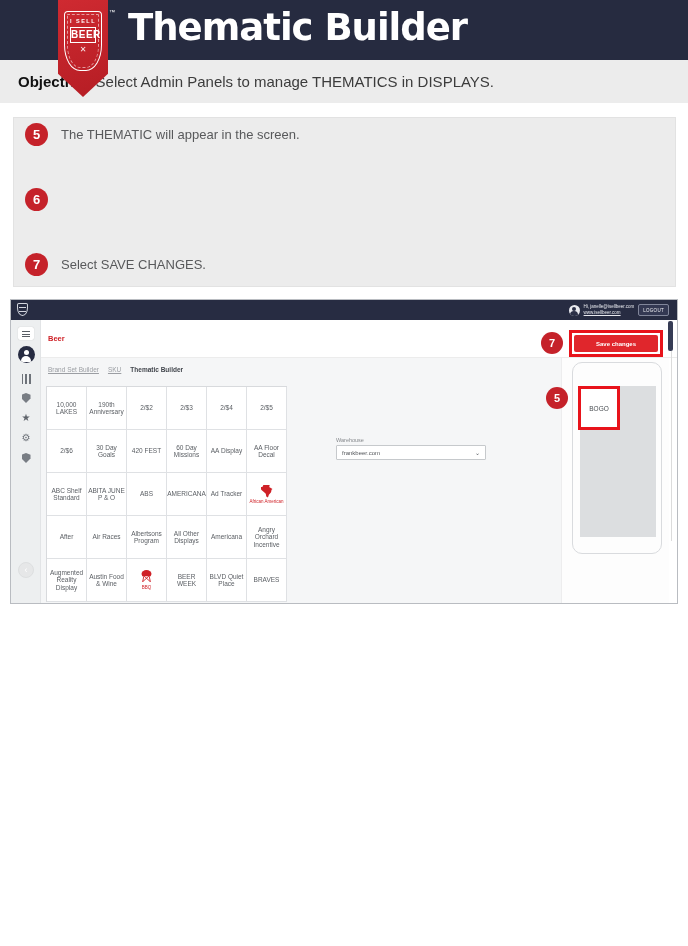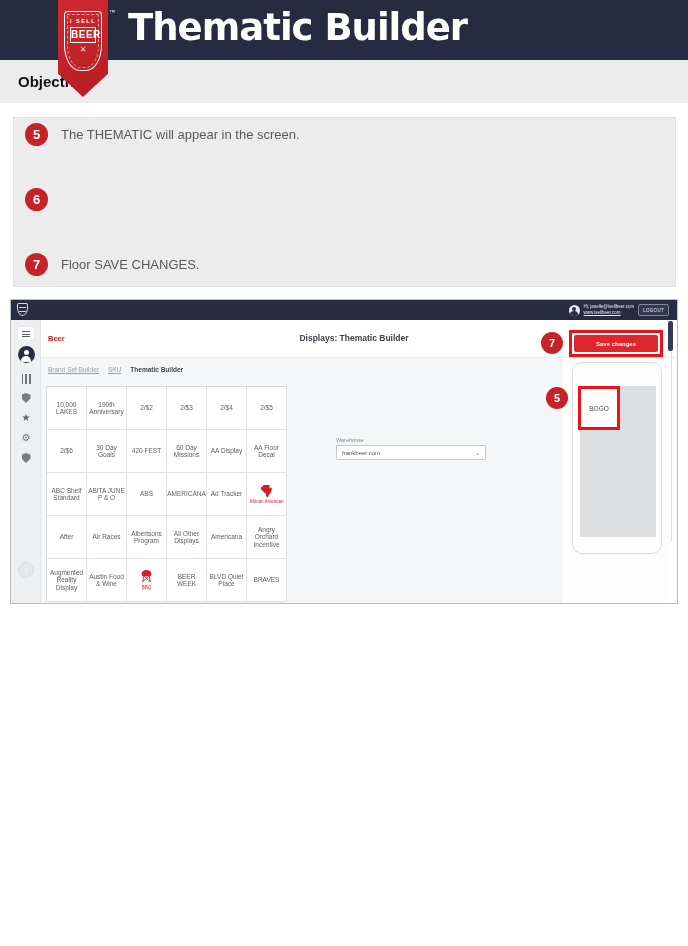--- a/index.html
+++ b/index.html
@@ -153,6 +153,7 @@
 
   <div class="objective">
     <b>Objective:</b>
+    <span>Select Admin Panels to manage THEMATICS in DISPLAYS.</span>
   </div>
 
   <div class="steps-panel" id="steps-container">

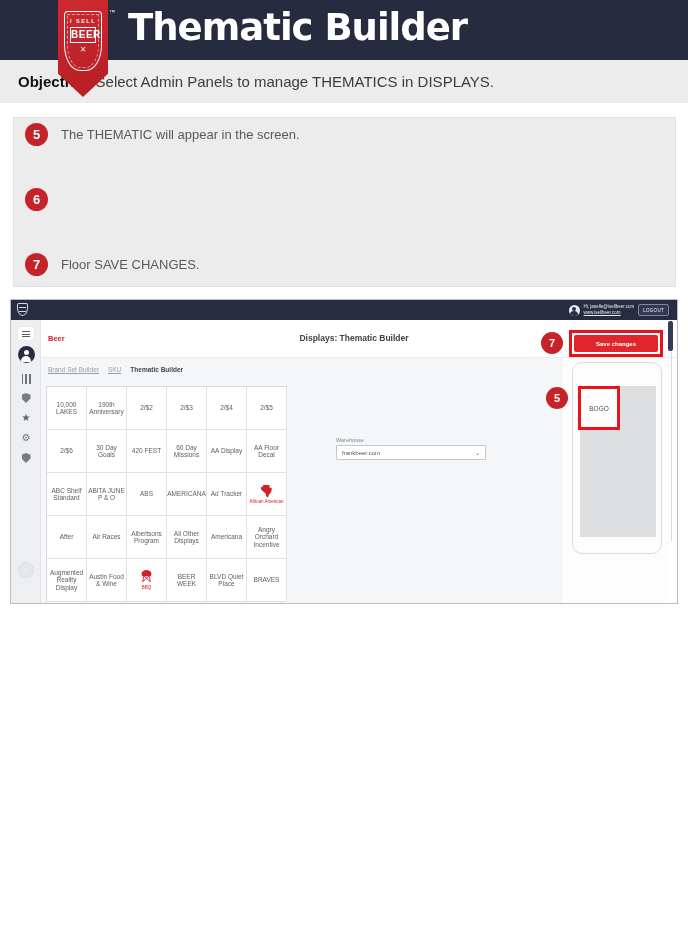--- a/index.html
+++ b/index.html
@@ -166,7 +166,7 @@
       </div>
       <div class="step">
         <span class="step-badge">7</span>
-        <span class="step-text">Floor SAVE CHANGES.</span>
+        <span class="step-text">Select SAVE CHANGES.</span>
       </div>
     </div>
 

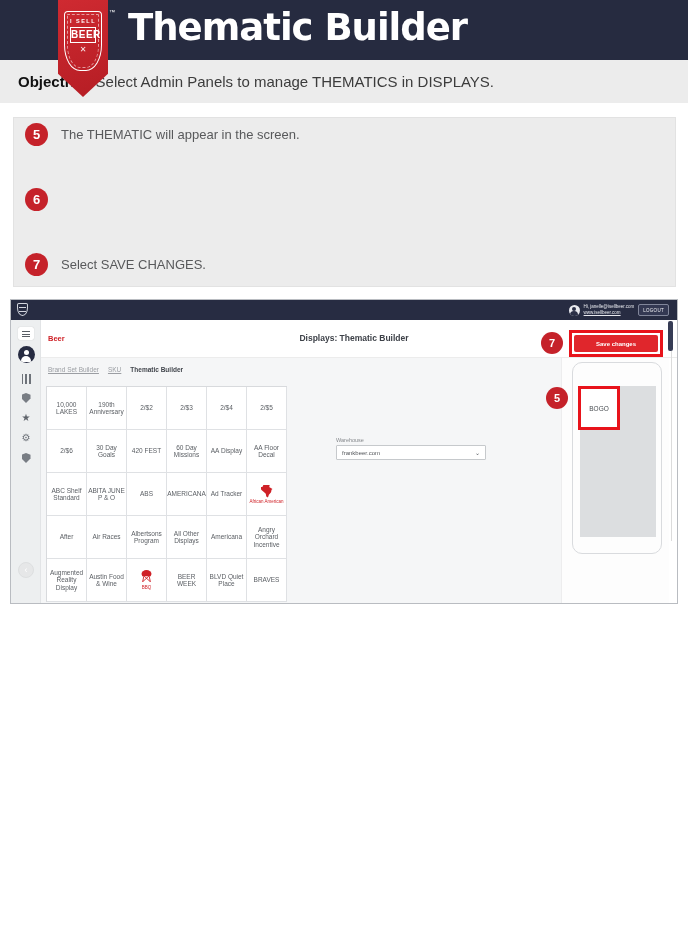--- a/index.html
+++ b/index.html
@@ -210,7 +210,6 @@
     <div class="app-header-row">
       <div class="app-brand">Beer</div>
     </div>
-    <div class="app-title">Displays: Thematic Builder</div>
 
     <div class="tab-strip">
       <div class="tabs" id="tabs-row">

